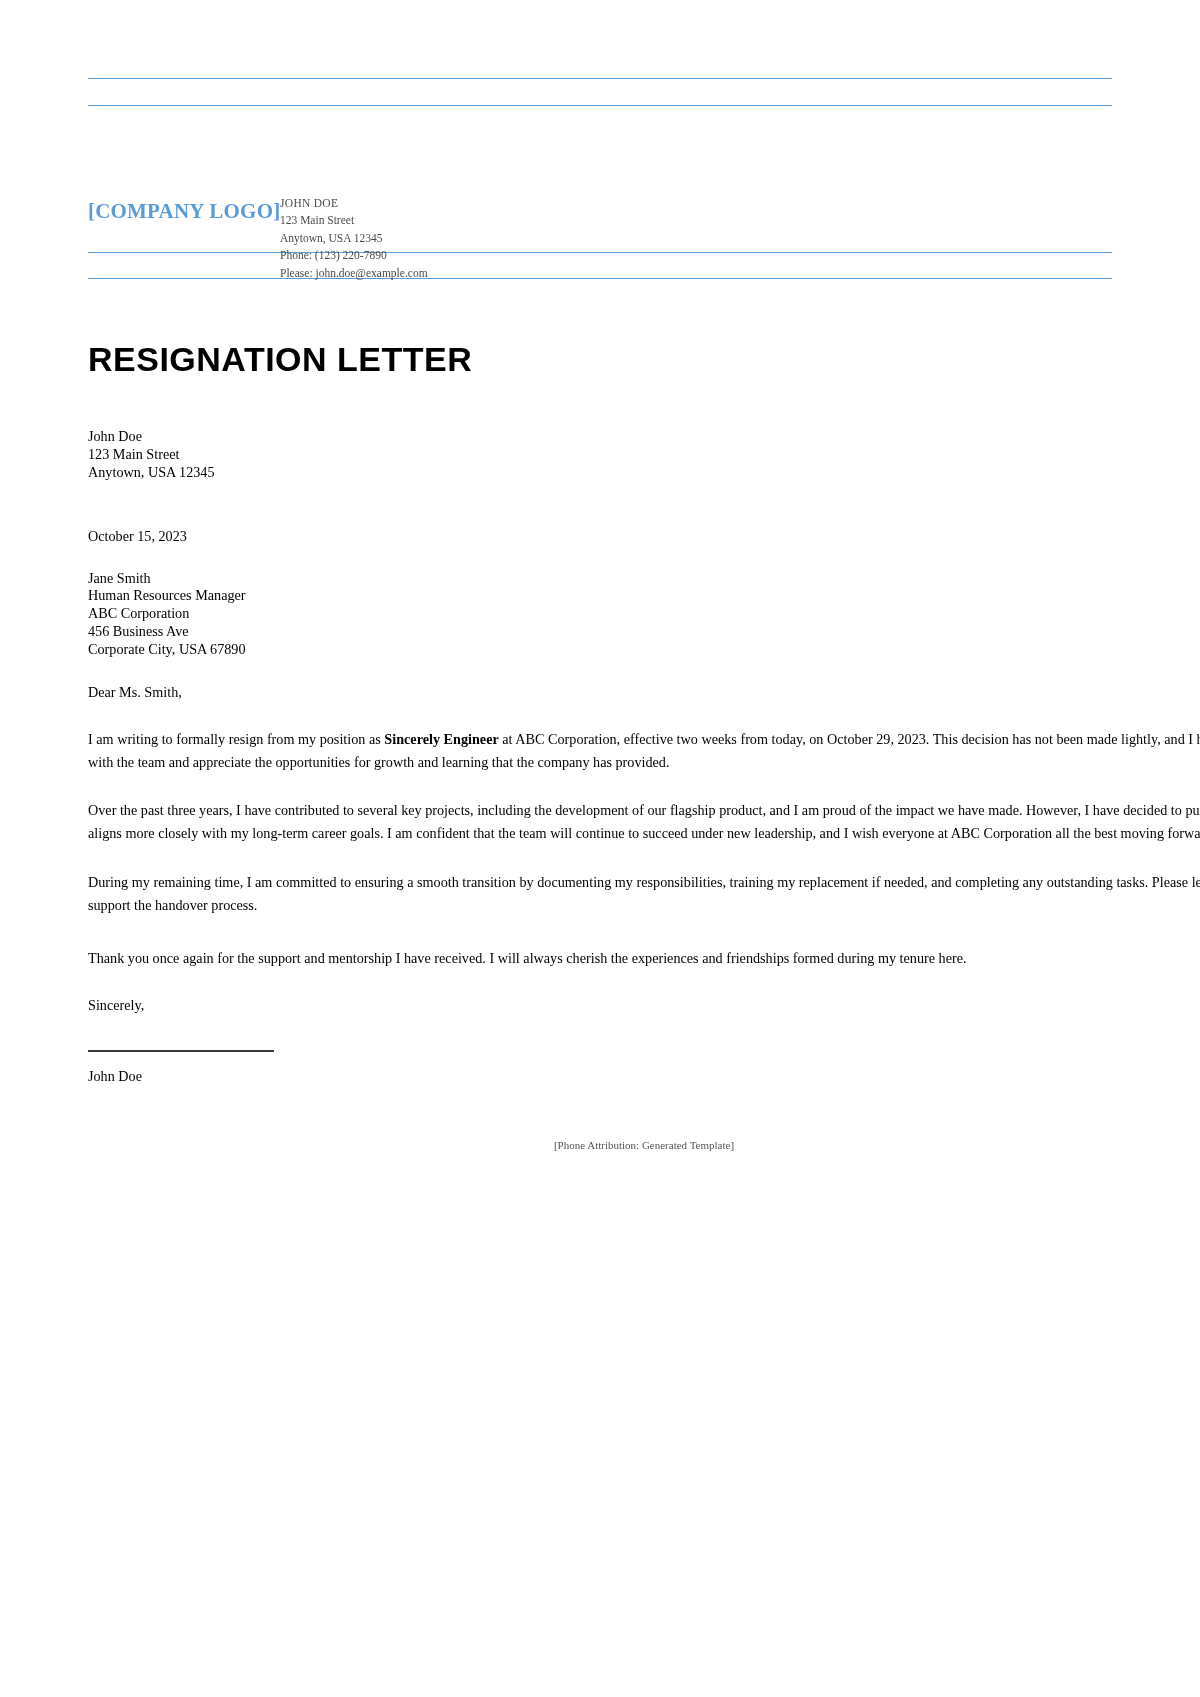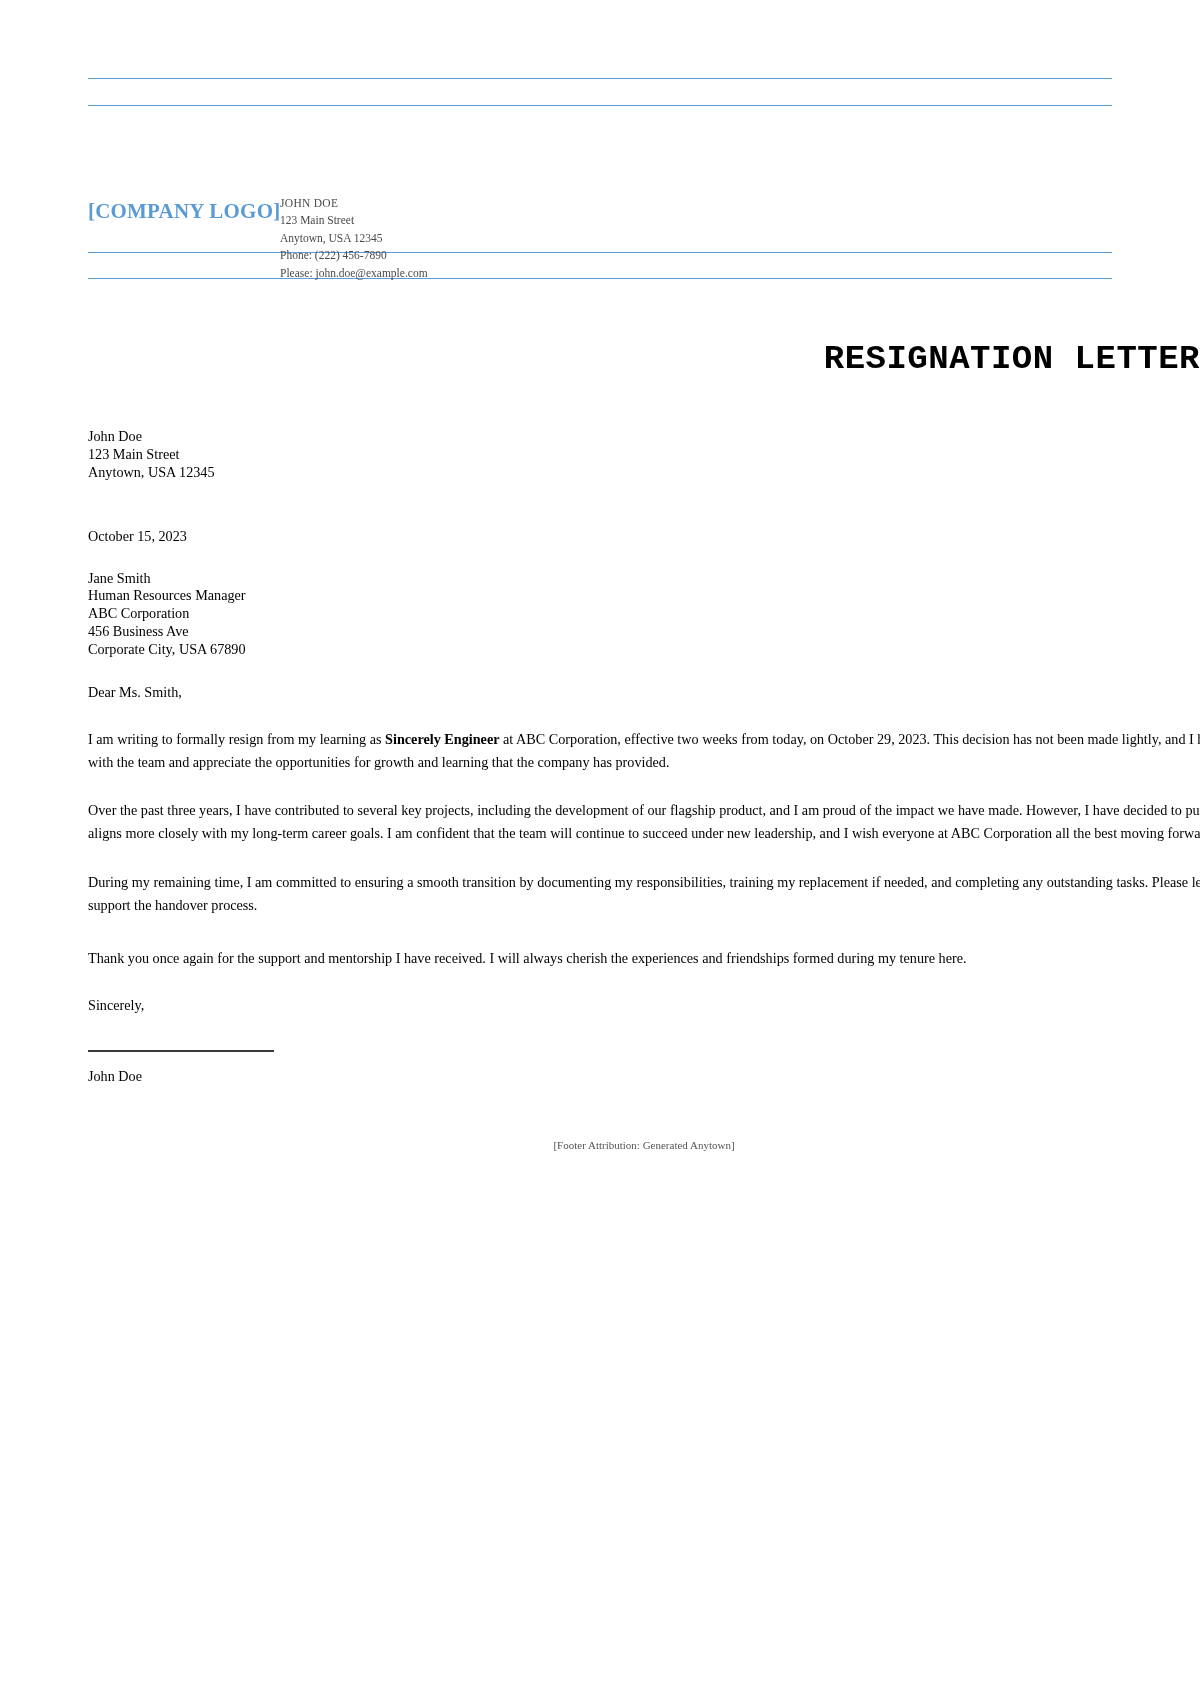--- a/index.html
+++ b/index.html
@@ -168,7 +168,7 @@
         <div class="sender-name">JOHN DOE</div>
         <div>123 Main Street</div>
         <div>Anytown, USA 12345</div>
-        <div>Phone: (222) 456-7890</div>
+        <div>Phone: (123) 220-7890</div>
         <div>Please: john.doe@example.com</div>
       </div>
     </div>

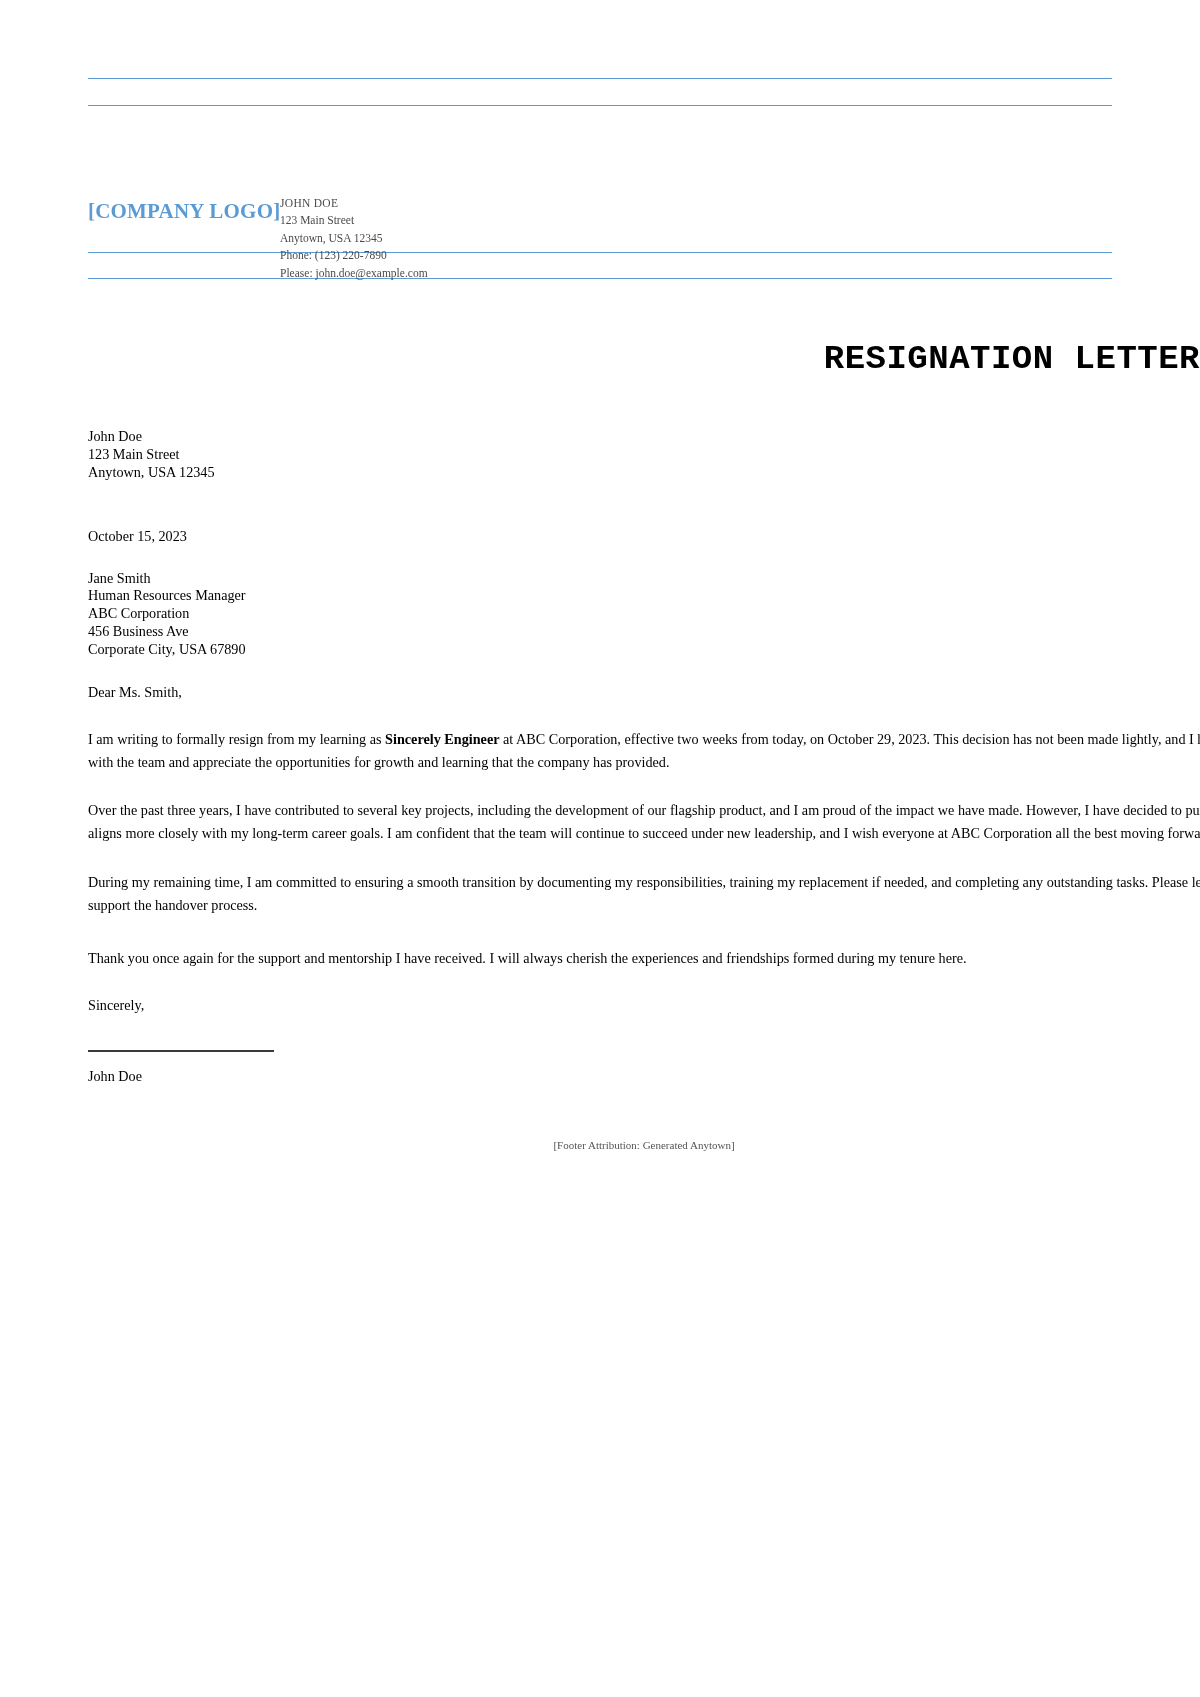--- a/index.html
+++ b/index.html
@@ -78,8 +78,8 @@
     left: 0;
     top: 322px;
     width: 1200px;
-    text-align: right;
-    font-family: Liberation Mono, monospace;
+    text-align: left;
+    font-family: Liberation Sans, sans-serif;
     font-weight: bold;
     font-size: 34px;
     letter-spacing: 0.5px;

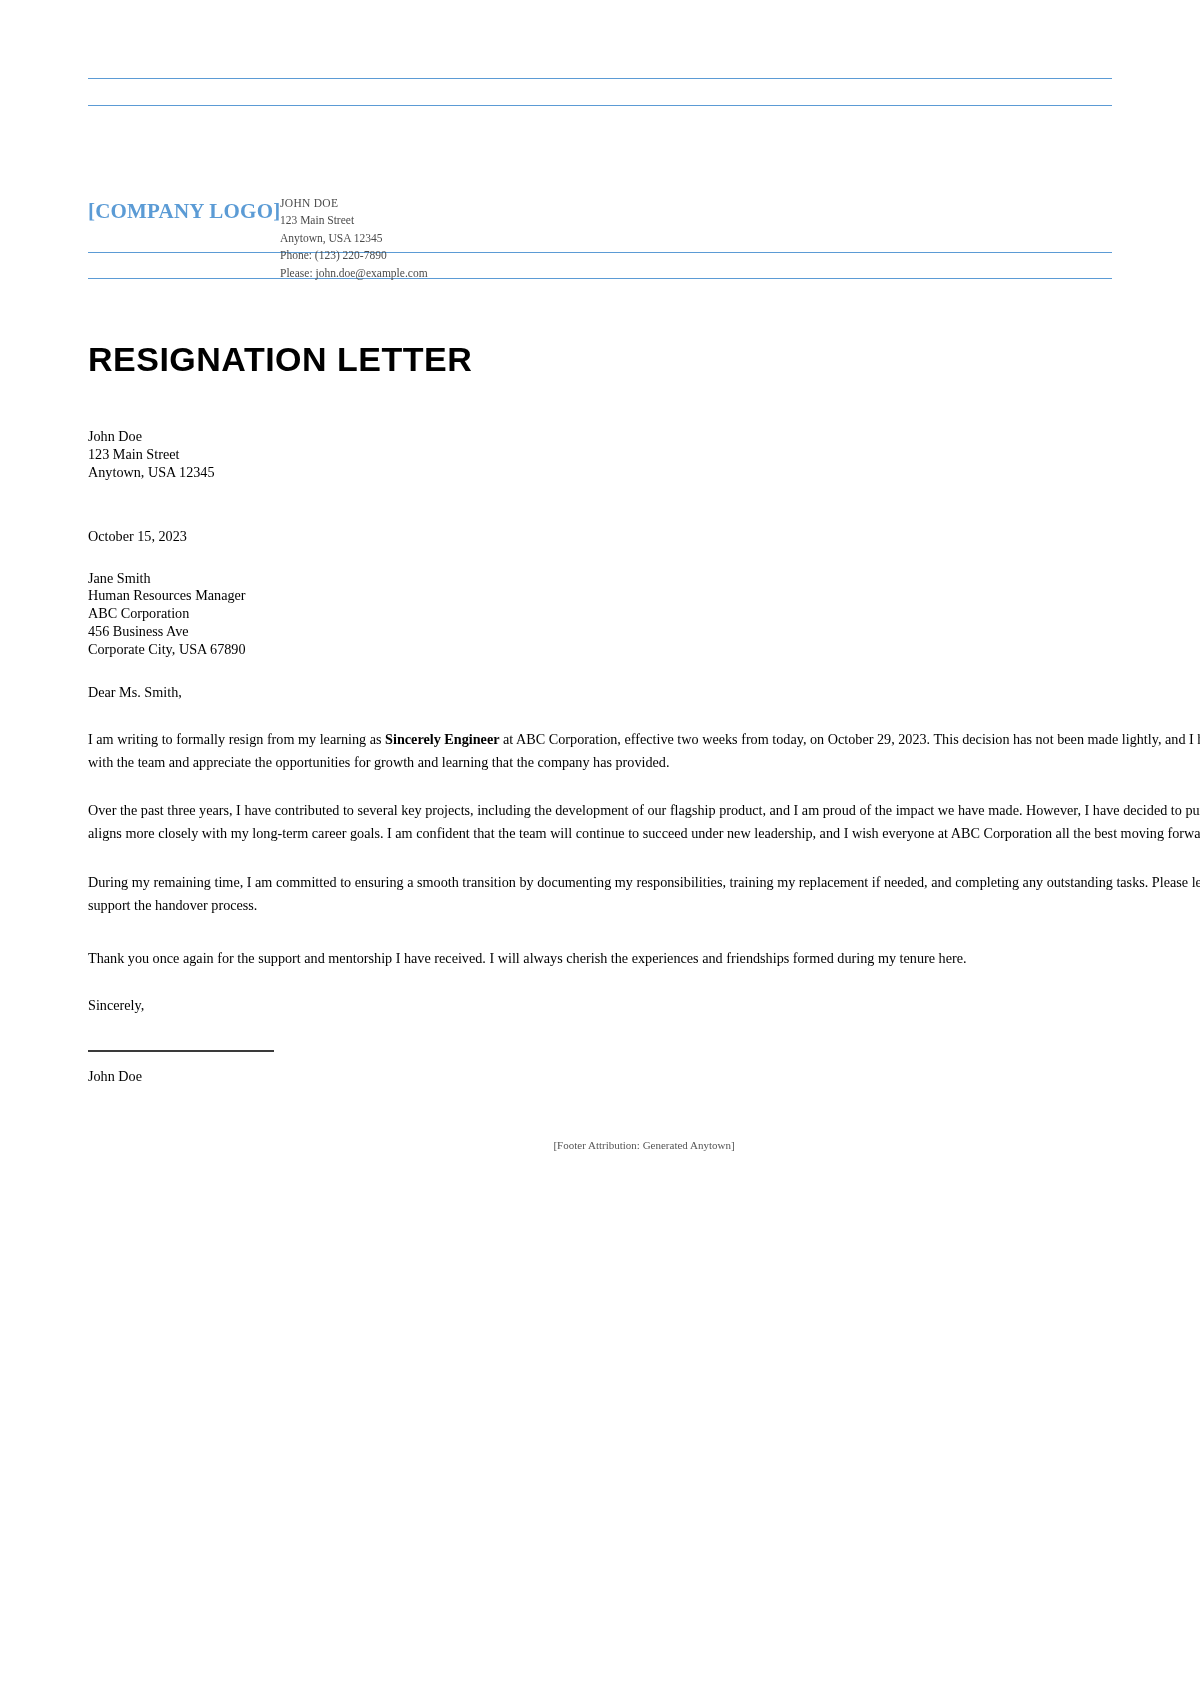--- a/index.html
+++ b/index.html
@@ -208,7 +208,7 @@
 
     <div class="spacer-5"></div>
 
-    <p class="para"><span>I am writing to formally resign from my learning as </span><b>Sincerely Engineer</b><span> at ABC Corporation, effective two weeks from today, on October 29, 2023. This decision has not been made lightly, and I have truly enjoyed my time with the team and appreciate the opportunities for growth and learning that the company has provided.</span></p>
+    <p class="para"><span>I am writing to formally resign from my position as </span><b>Sincerely Engineer</b><span> at ABC Corporation, effective two weeks from today, on October 29, 2023. This decision has not been made lightly, and I have truly enjoyed my time with the team and appreciate the opportunities for growth and learning that the company has provided.</span></p>
 
     <div class="spacer-6"></div>
 

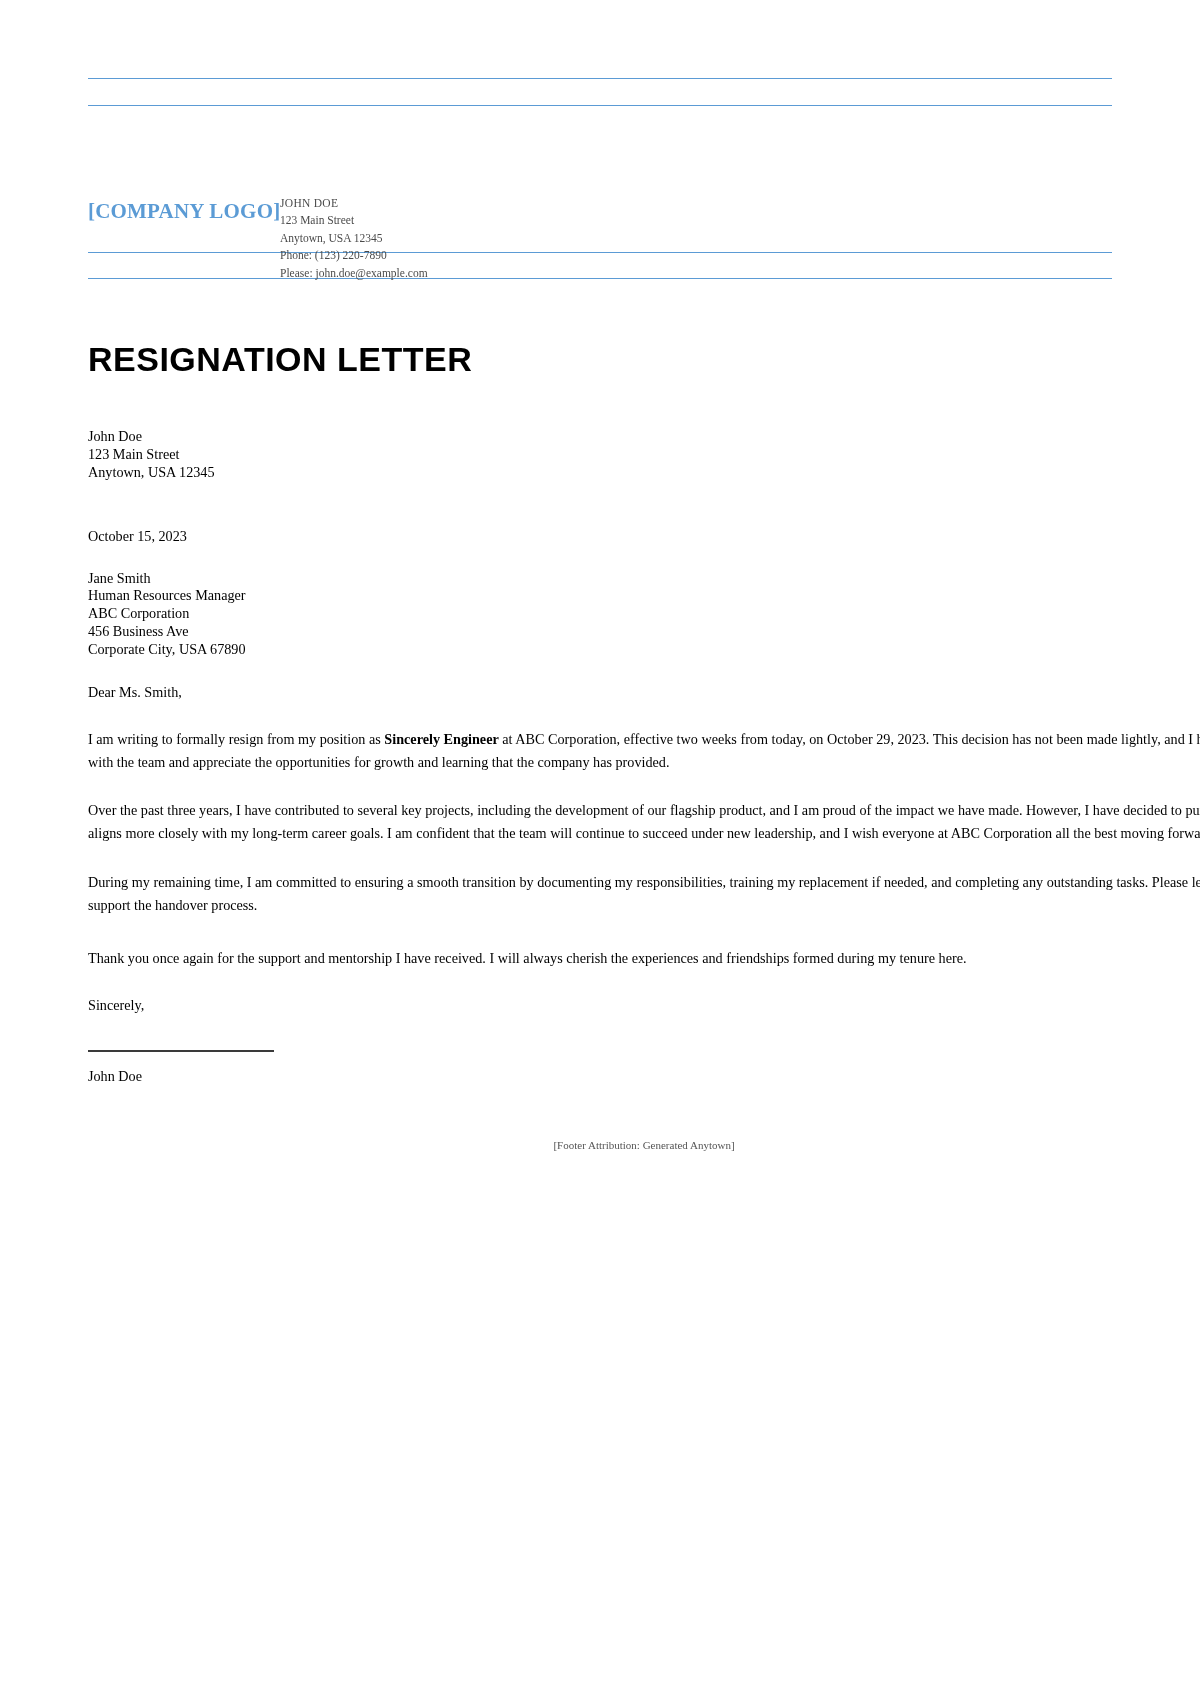--- a/index.html
+++ b/index.html
@@ -235,7 +235,7 @@
     <div class="sign-name">John Doe</div>
   </div>
 
-  <div class="footer">[Footer Attribution: Generated Anytown]</div>
+  <div class="footer">[Phone Attribution: Generated Template]</div>
 
 </div>
 

